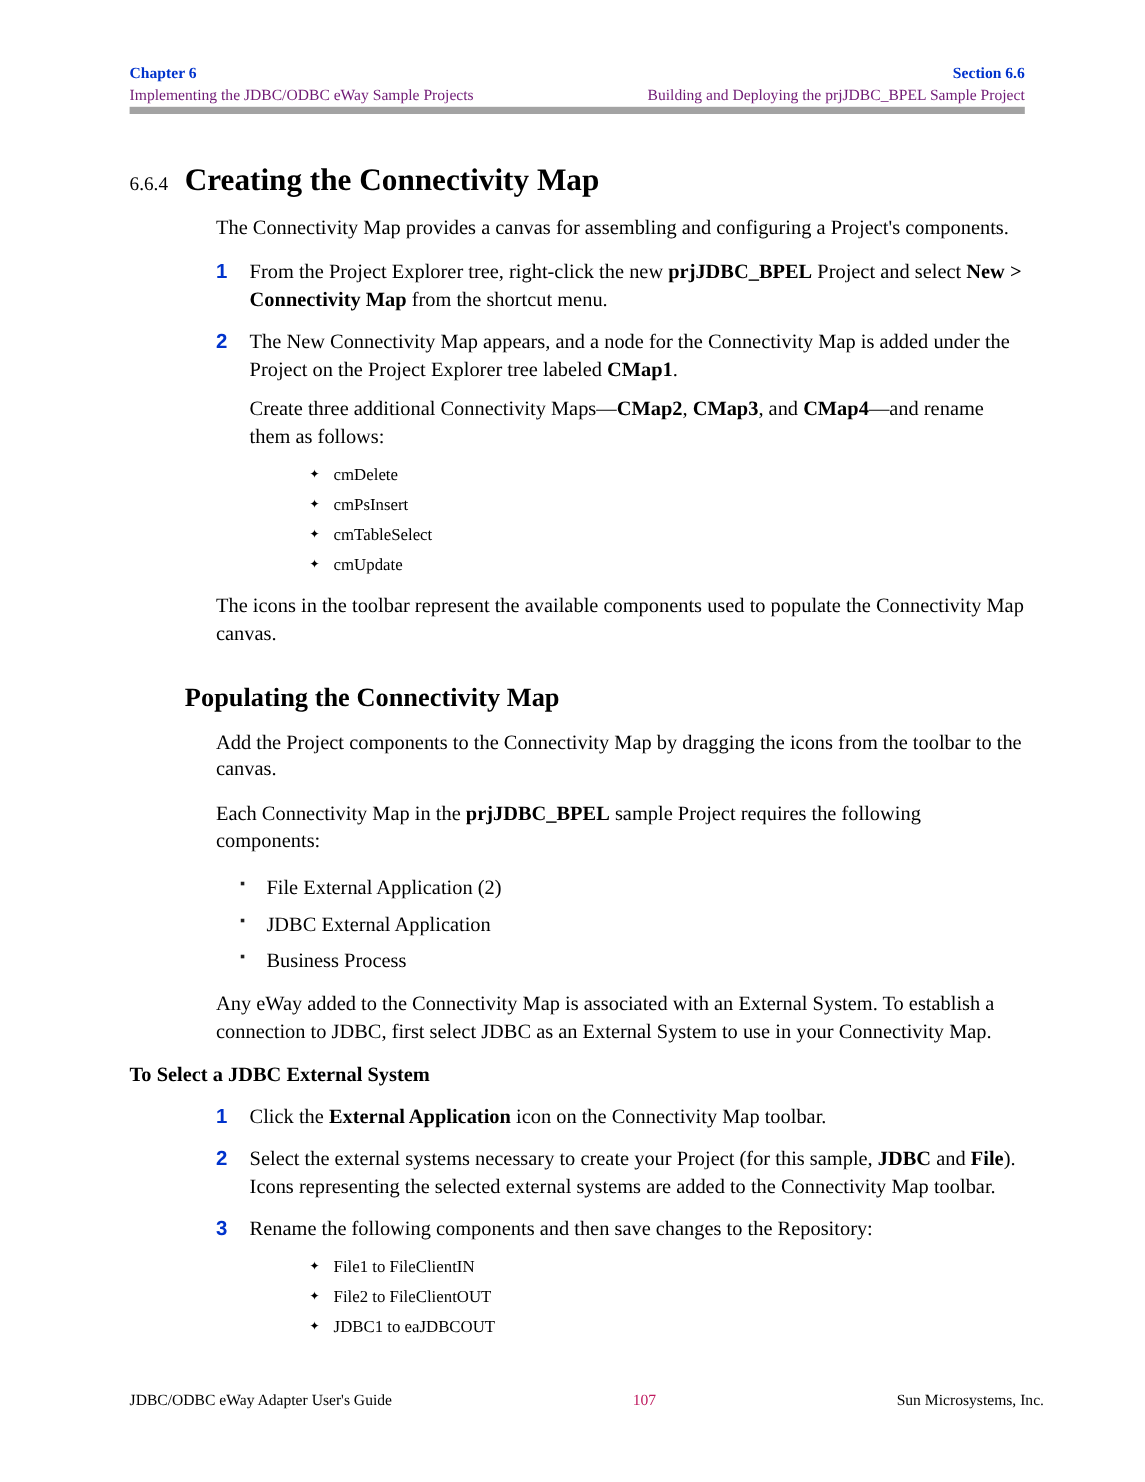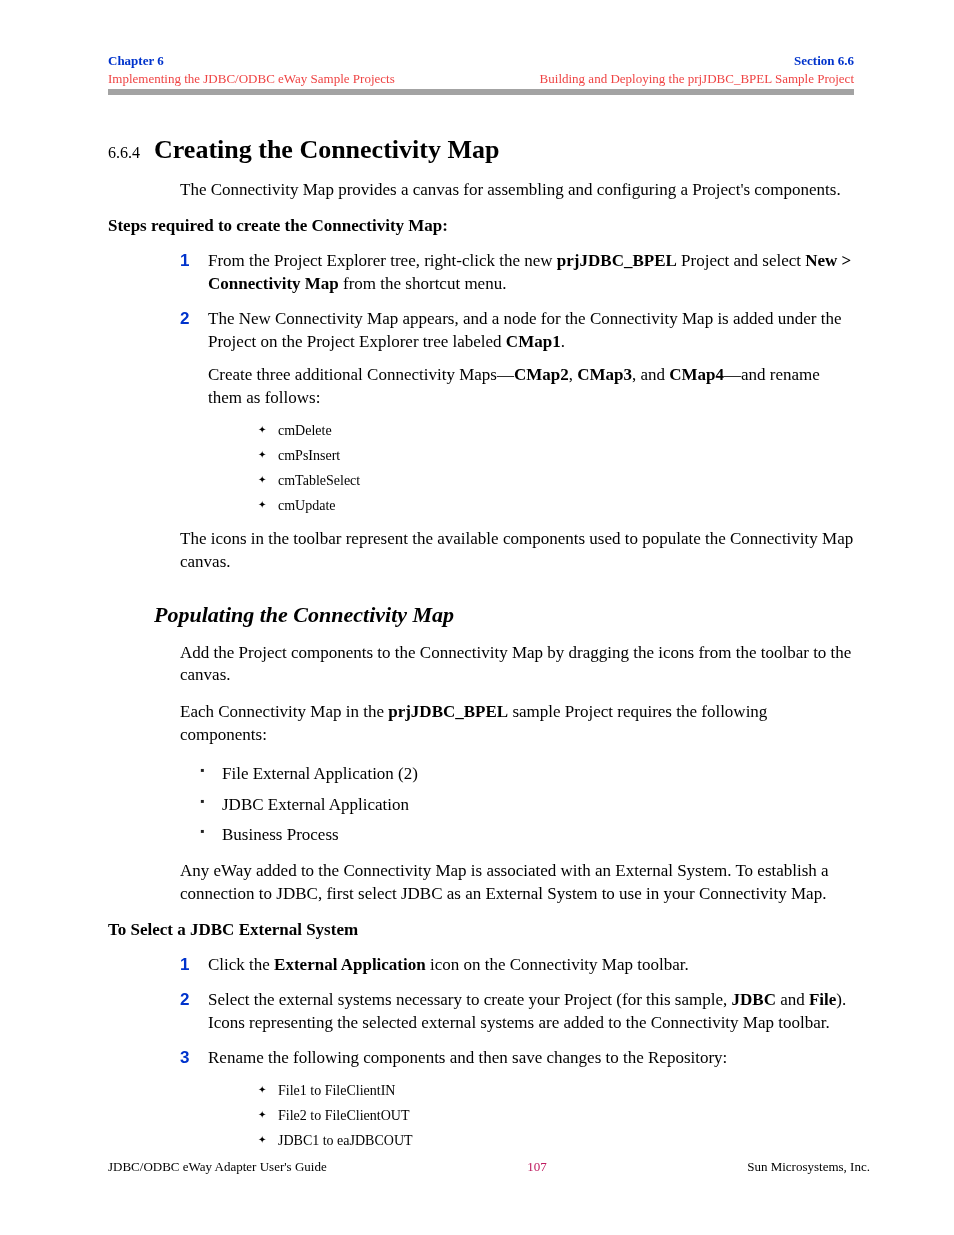--- a/index.html
+++ b/index.html
@@ -30,7 +30,7 @@
   .header .left { text-align: left; }
   .header .right { text-align: right; }
   .header .blue { color: #0033cc; font-weight: bold; }
-  .header .sub { color: #ef4444; }
+  .header .sub { color: #701a75; }
   h1.section-title {
     font-size: 26px;
     font-weight: bold;

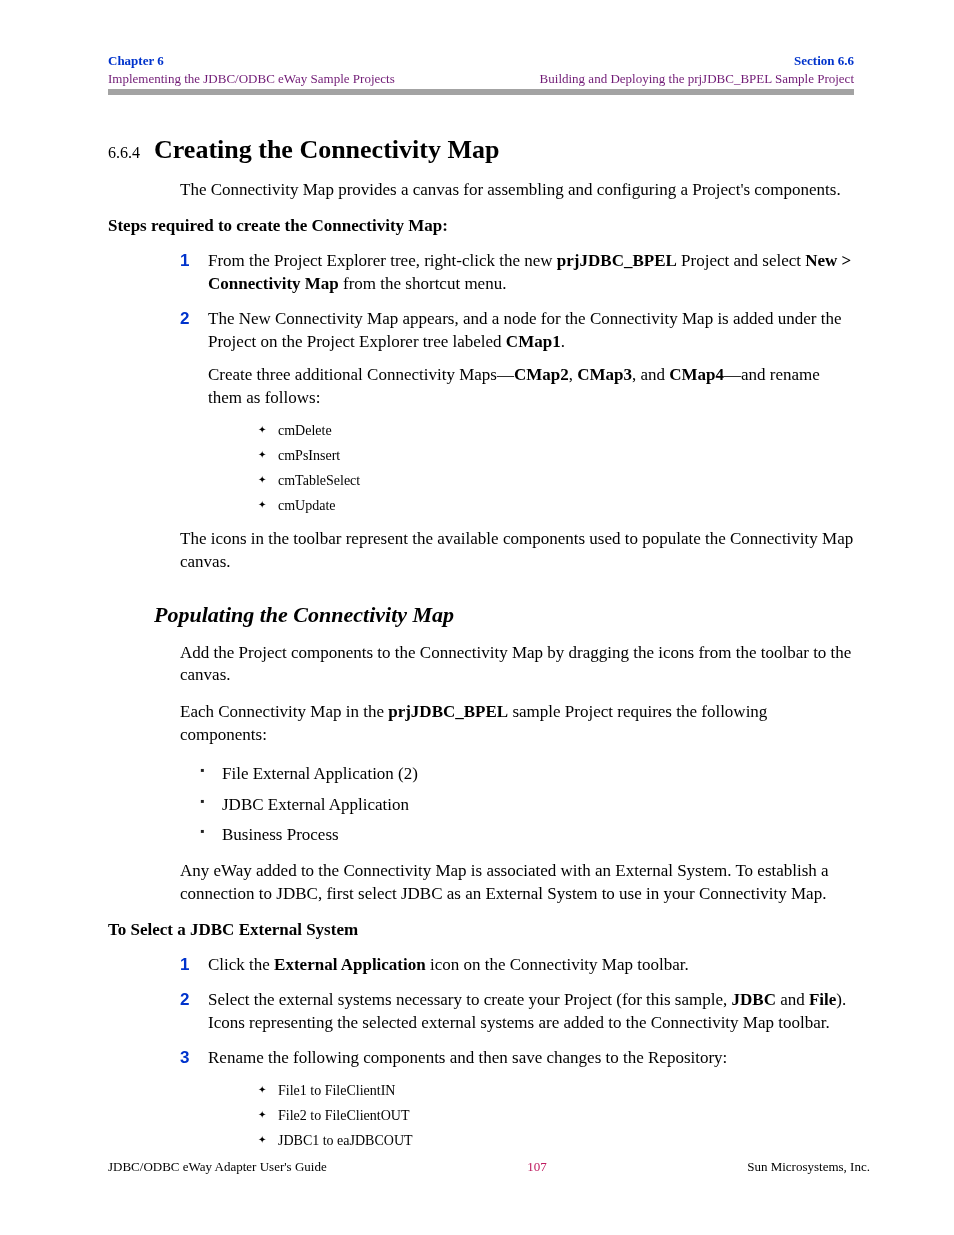--- a/index.html
+++ b/index.html
@@ -162,7 +162,6 @@
 
   <p class="body-text indent1">The Connectivity Map provides a canvas for assembling and configuring a Project's components.</p>
 
-  <p class="bold-line indent0">Steps required to create the Connectivity Map:</p>
 
   <ol class="numbered">
     <li>

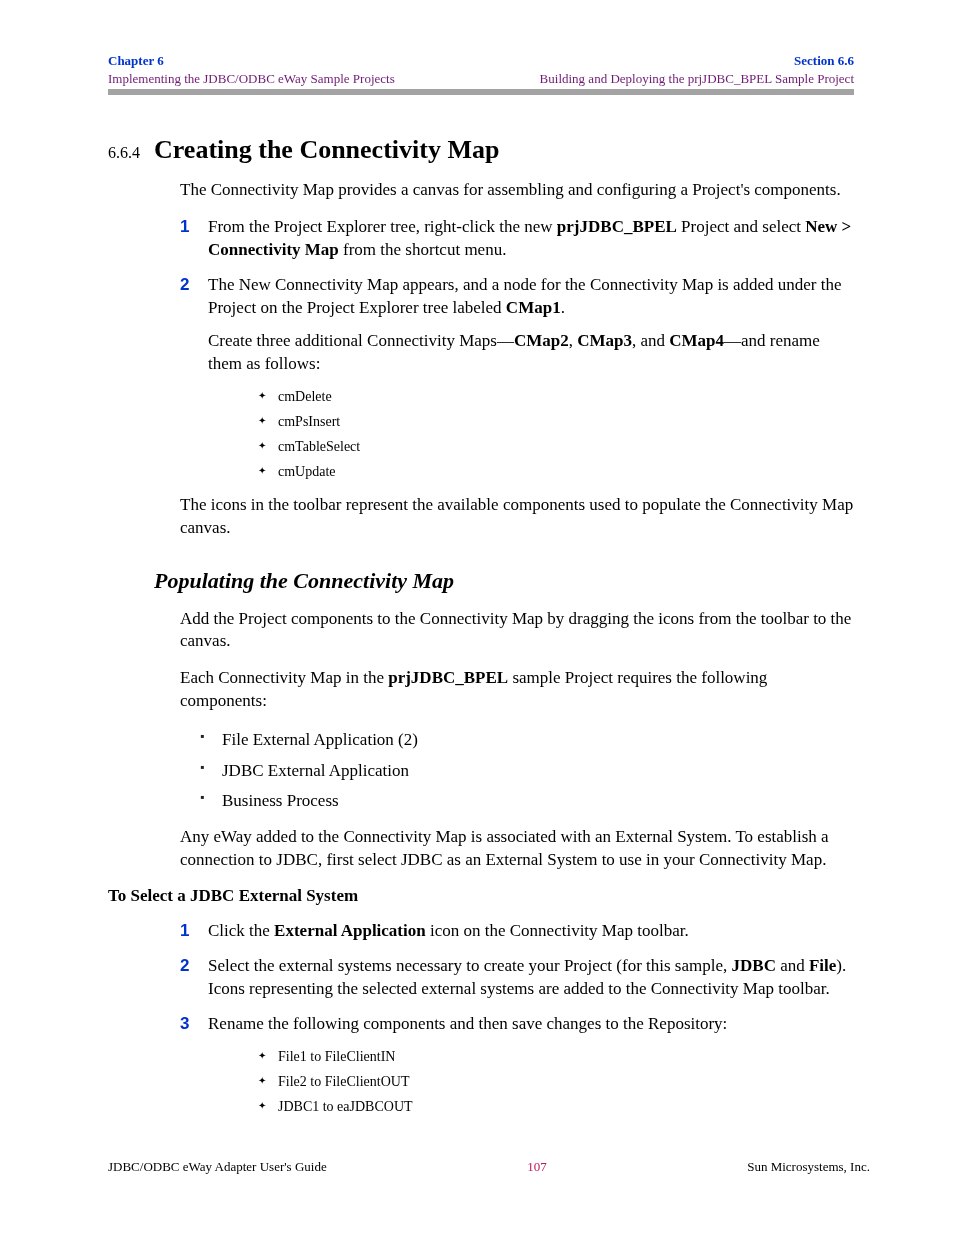--- a/index.html
+++ b/index.html
@@ -126,7 +126,6 @@
     font-size: 22px;
     font-weight: bold;
     margin: 28px 0 14px 46px;
-    font-style: italic;
   }
   .footer {
     position: absolute;

